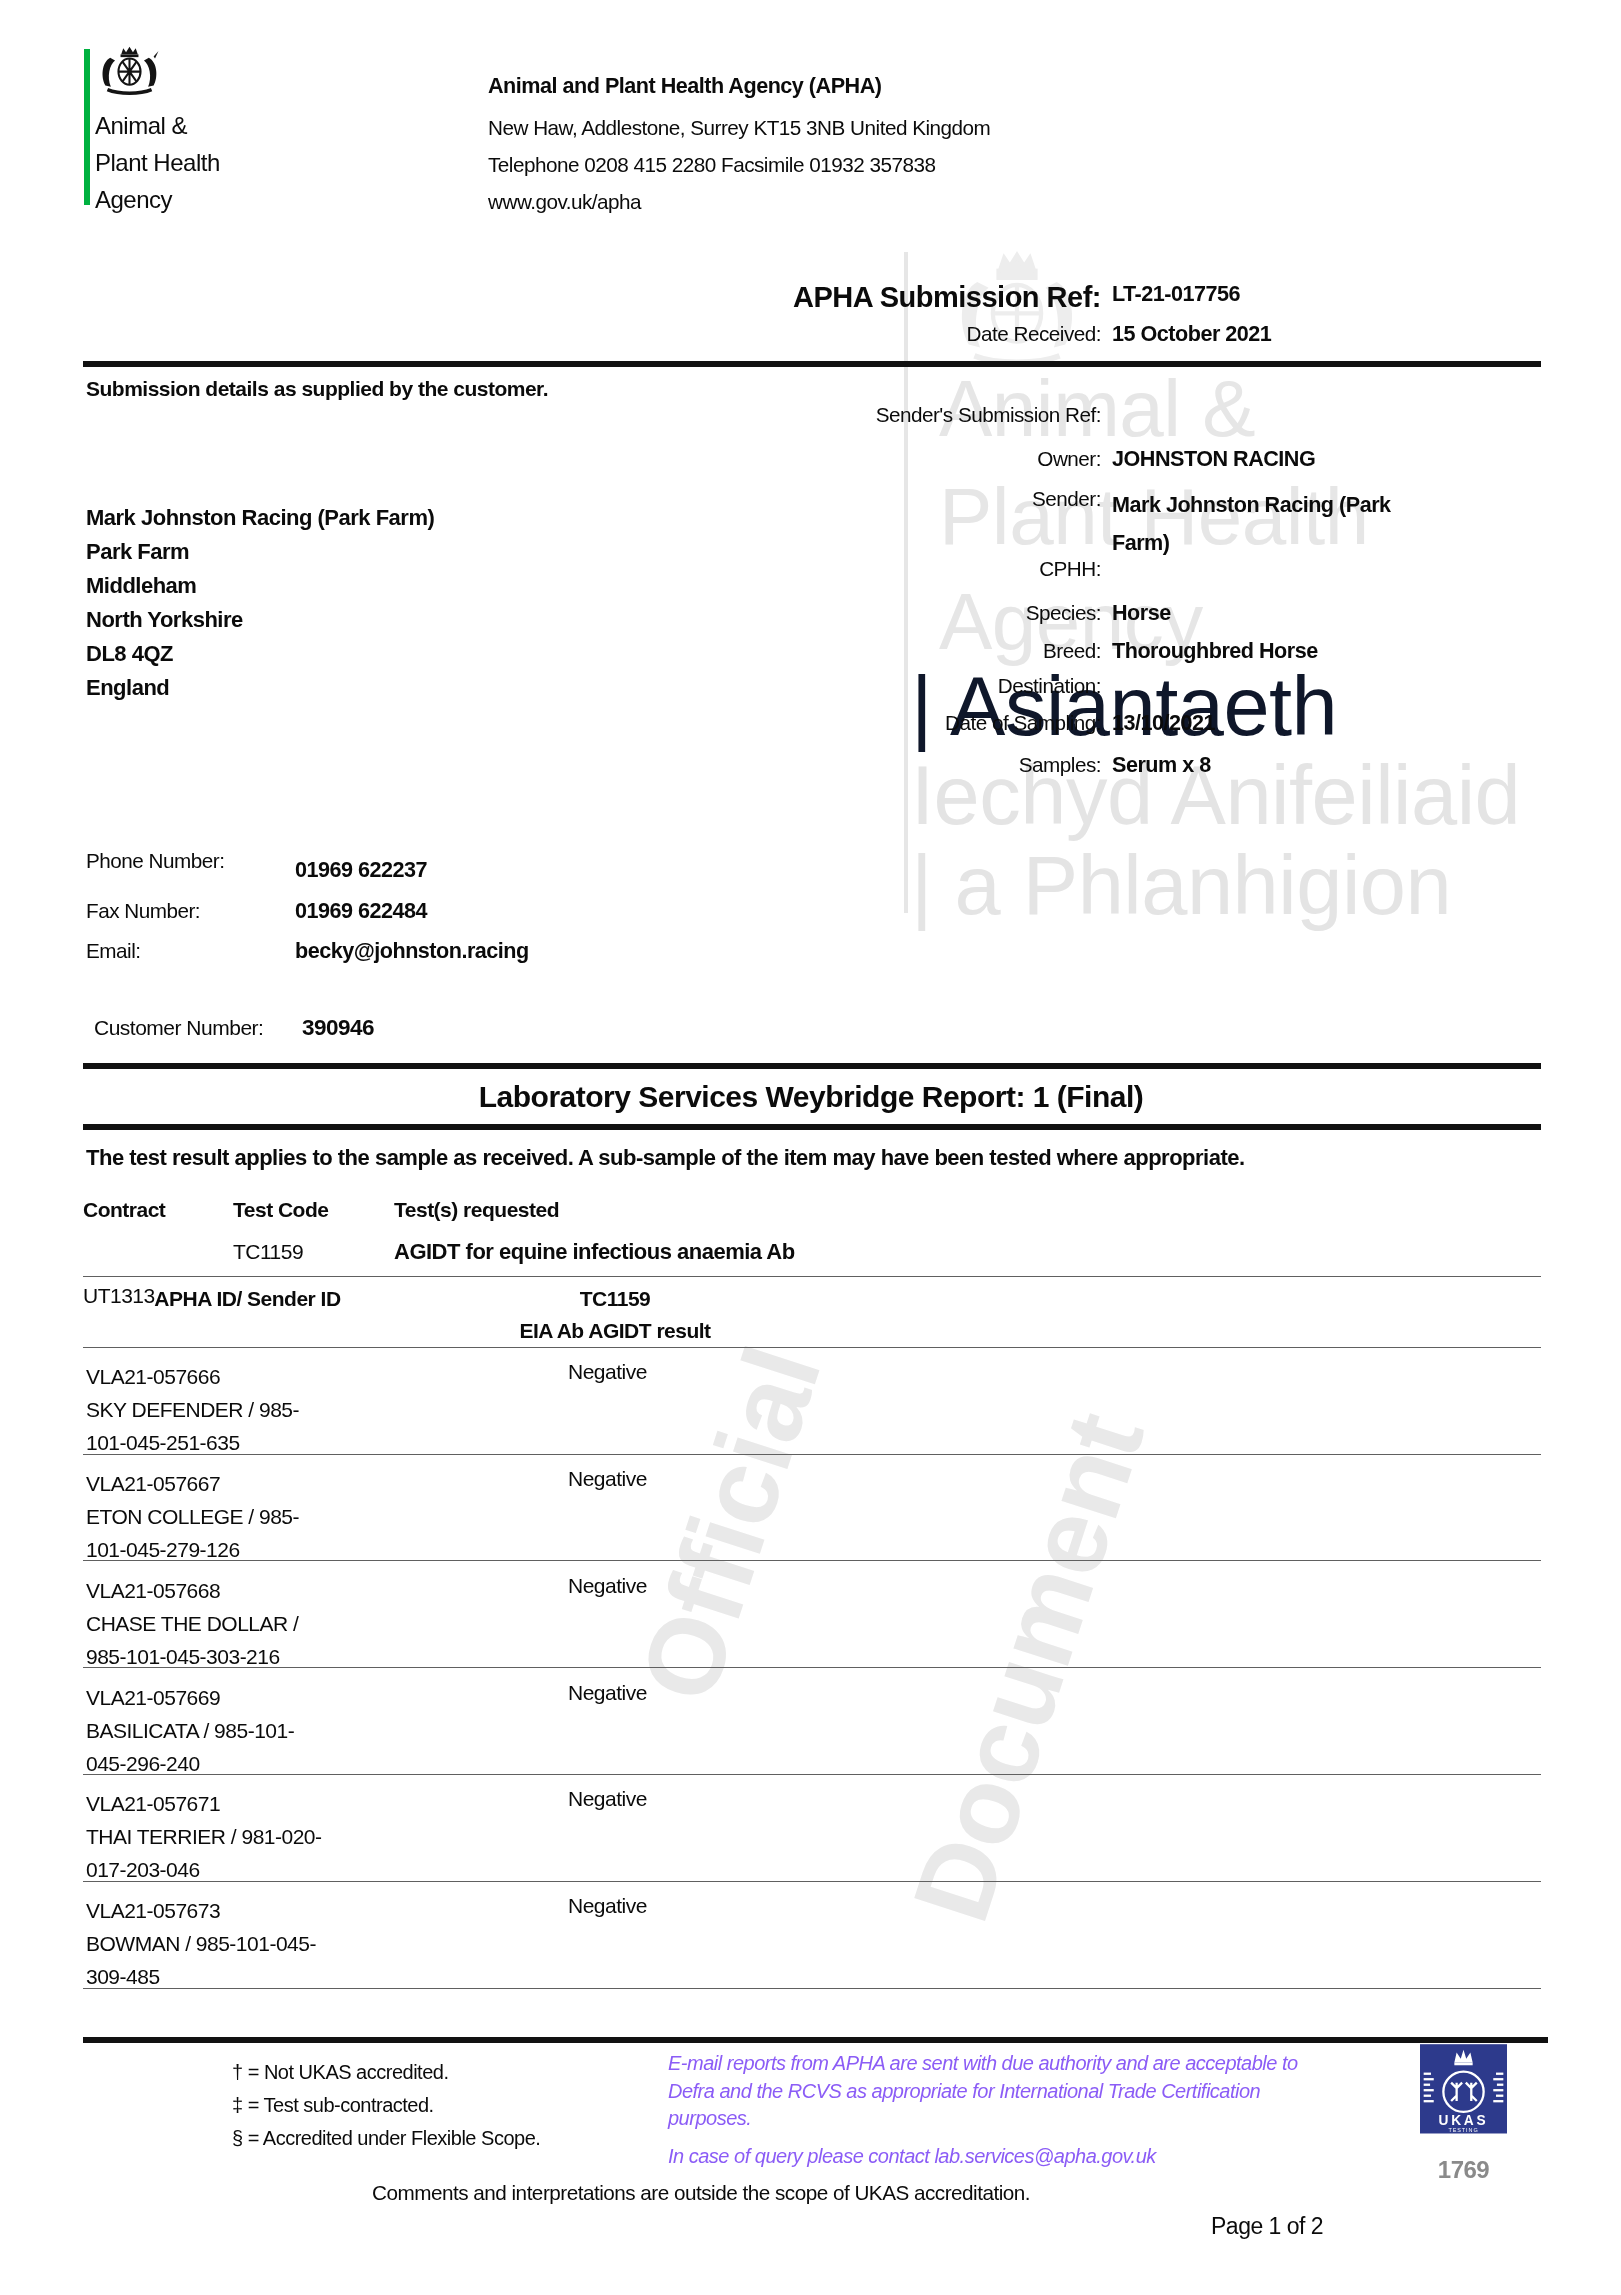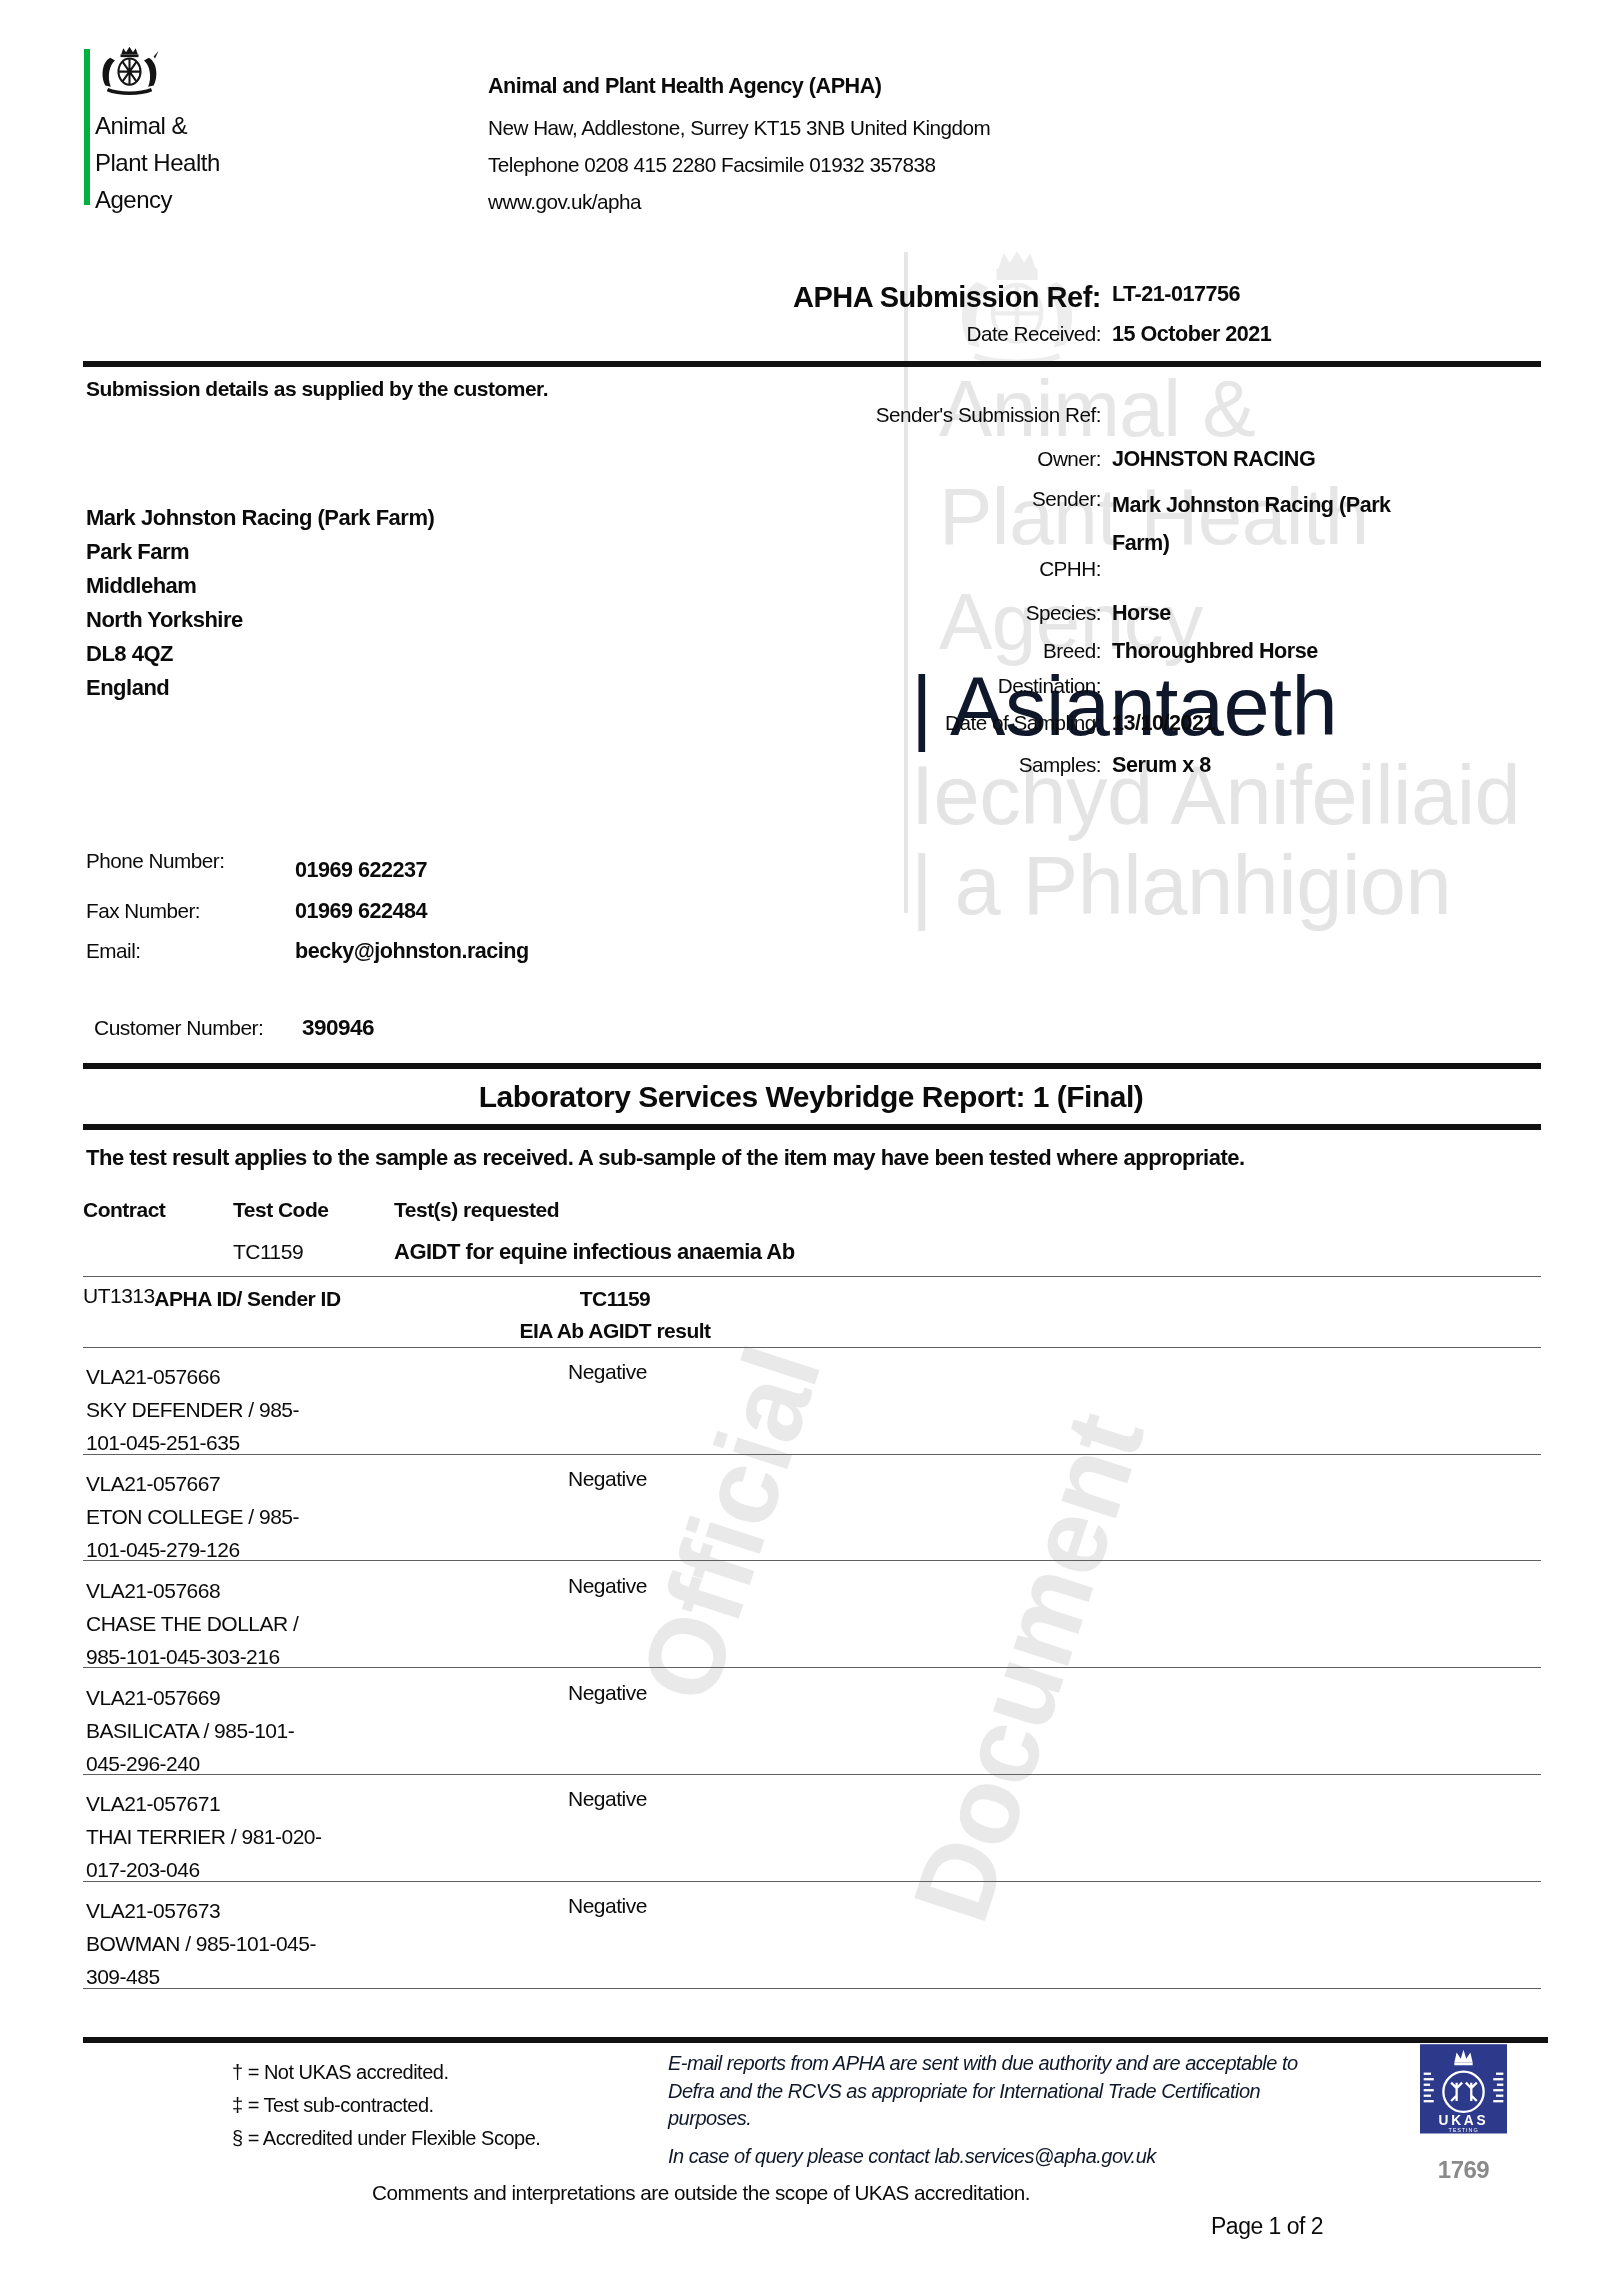--- a/index.html
+++ b/index.html
@@ -23,7 +23,7 @@
     position:absolute;z-index:0;color:#e9e9e9;font-weight:bold;font-size:108px;
     white-space:nowrap;transform:translate(-50%,-50%) rotate(-72deg);
   }
-  .footer-italic{font-style:italic;color:#0f172a;font-size:20px;line-height:27.5px;}
+  .footer-italic{font-style:italic;color:#8b5cf6;font-size:20px;line-height:27.5px;}
 </style>
 </head>
 <body>

